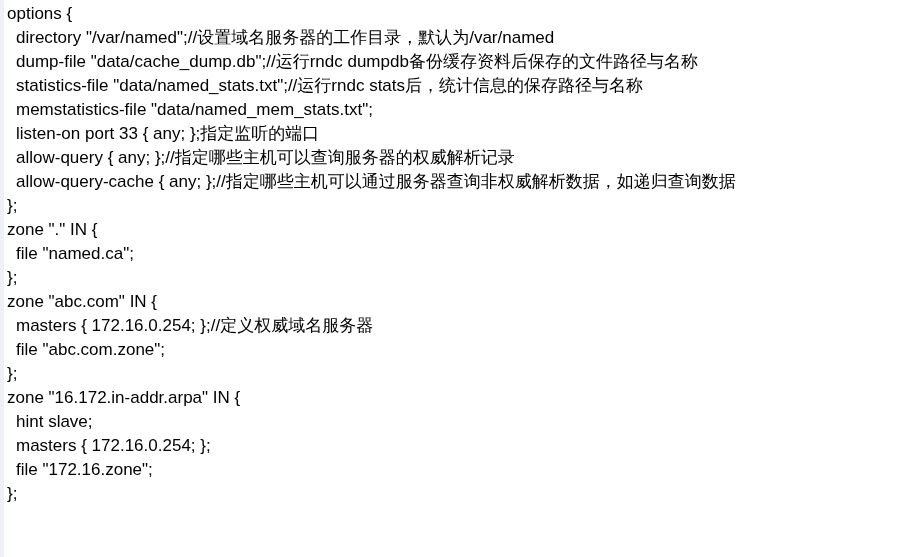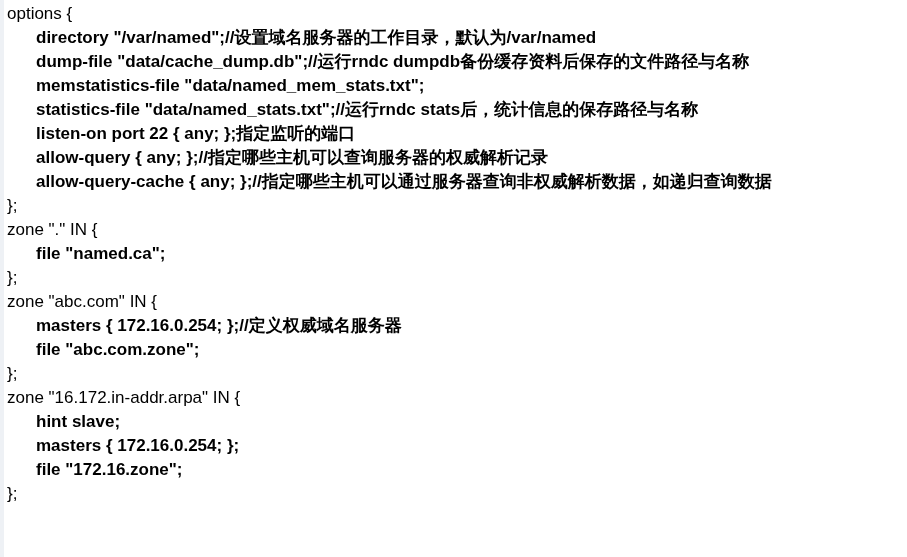--- a/index.html
+++ b/index.html
@@ -48,8 +48,7 @@
     box-sizing: border-box;
   }
   .code-line.indent-1 {
-    padding-left: 36px;
-    font-weight: bold;
+    padding-left: 16px;
   }
 </style>
 </head>

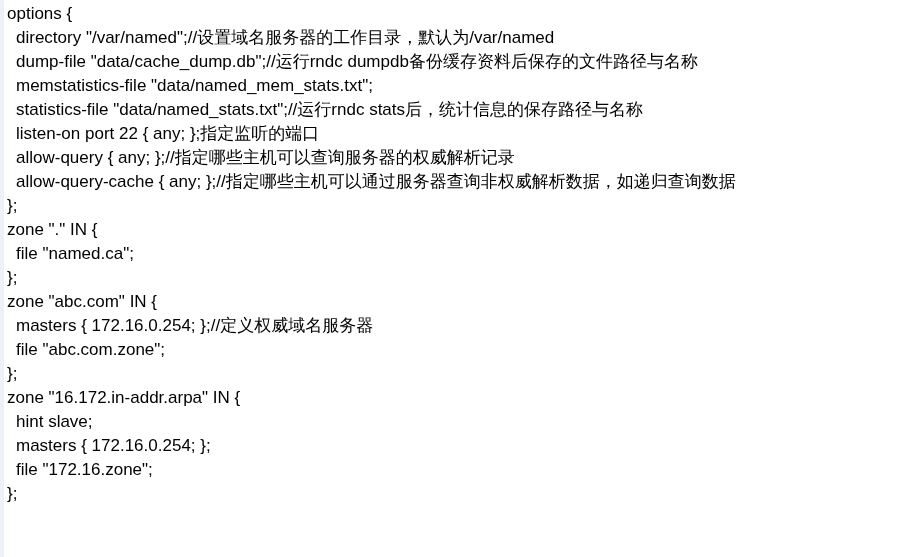--- a/index.html
+++ b/index.html
@@ -62,8 +62,8 @@
       <div class="code-line">options {</div>
       <div class="code-line indent-1">directory "/var/named";//设置域名服务器的工作目录，默认为/var/named</div>
       <div class="code-line indent-1">dump-file "data/cache_dump.db";//运行rndc dumpdb备份缓存资料后保存的文件路径与名称</div>
+      <div class="code-line indent-1">statistics-file "data/named_stats.txt";//运行rndc stats后，统计信息的保存路径与名称</div>
       <div class="code-line indent-1">memstatistics-file "data/named_mem_stats.txt";</div>
-      <div class="code-line indent-1">statistics-file "data/named_stats.txt";//运行rndc stats后，统计信息的保存路径与名称</div>
       <div class="code-line indent-1">listen-on port 22 { any; };指定监听的端口</div>
       <div class="code-line indent-1">allow-query { any; };//指定哪些主机可以查询服务器的权威解析记录</div>
       <div class="code-line indent-1">allow-query-cache { any; };//指定哪些主机可以通过服务器查询非权威解析数据，如递归查询数据</div>

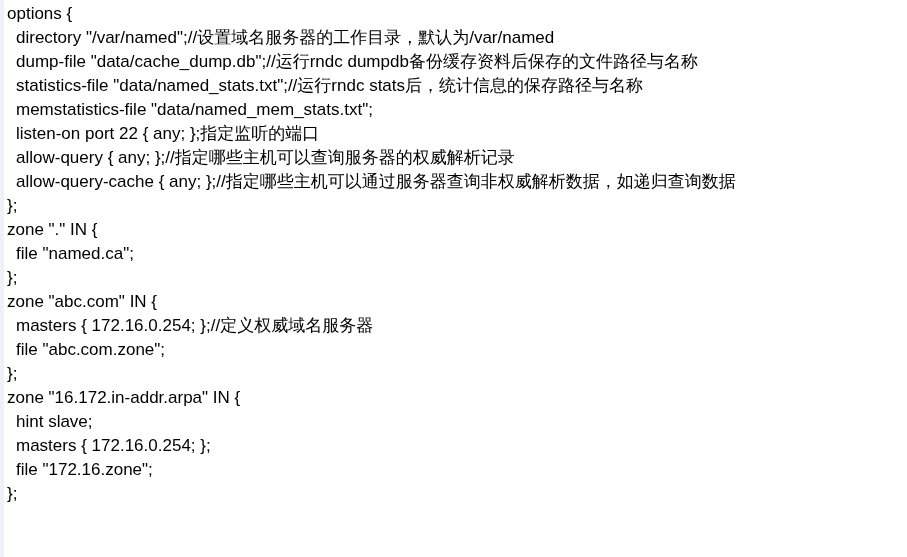--- a/index.html
+++ b/index.html
@@ -64,7 +64,7 @@
       <div class="code-line indent-1">dump-file "data/cache_dump.db";//运行rndc dumpdb备份缓存资料后保存的文件路径与名称</div>
       <div class="code-line indent-1">statistics-file "data/named_stats.txt";//运行rndc stats后，统计信息的保存路径与名称</div>
       <div class="code-line indent-1">memstatistics-file "data/named_mem_stats.txt";</div>
-      <div class="code-line indent-1">listen-on port 22 { any; };指定监听的端口</div>
+      <div class="code-line indent-1">listen-on port 33 { any; };指定监听的端口</div>
       <div class="code-line indent-1">allow-query { any; };//指定哪些主机可以查询服务器的权威解析记录</div>
       <div class="code-line indent-1">allow-query-cache { any; };//指定哪些主机可以通过服务器查询非权威解析数据，如递归查询数据</div>
       <div class="code-line">};</div>

